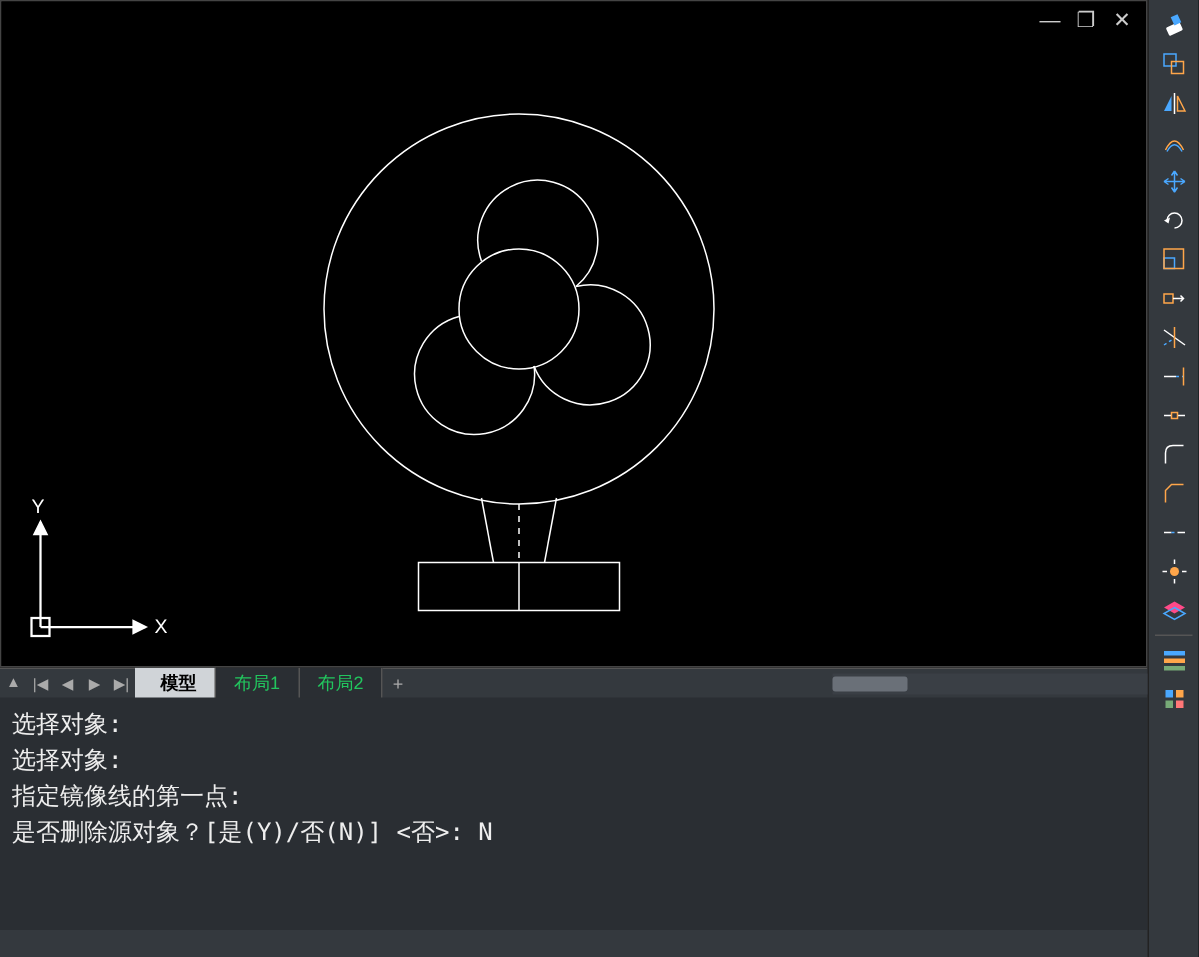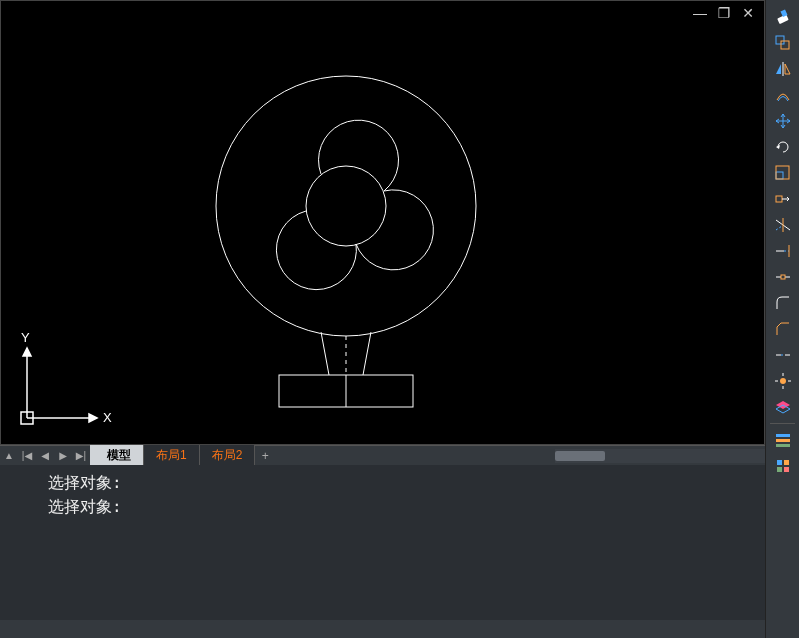--- a/index.html
+++ b/index.html
@@ -80,7 +80,7 @@
     .tab {
       padding: 2px 12px;
       background: #2a2e33;
-      color: #f97316;
+      color: #22c55e;
       border-right: 1px solid #555;
       cursor: pointer;
       font-size: 12px;

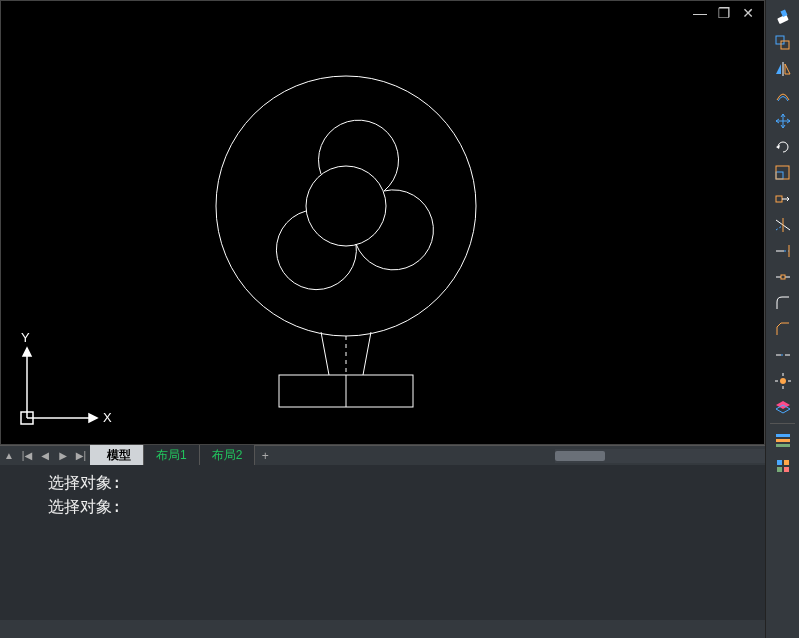--- a/index.html
+++ b/index.html
@@ -121,7 +121,7 @@
       line-height: 1.5;
       overflow: hidden;
     }
-    .command-line { white-space: pre; margin-left: 40px; }
+    .command-line { white-space: pre; }
     .bottom-gap {
       height: 18px;
       background: #34393e;

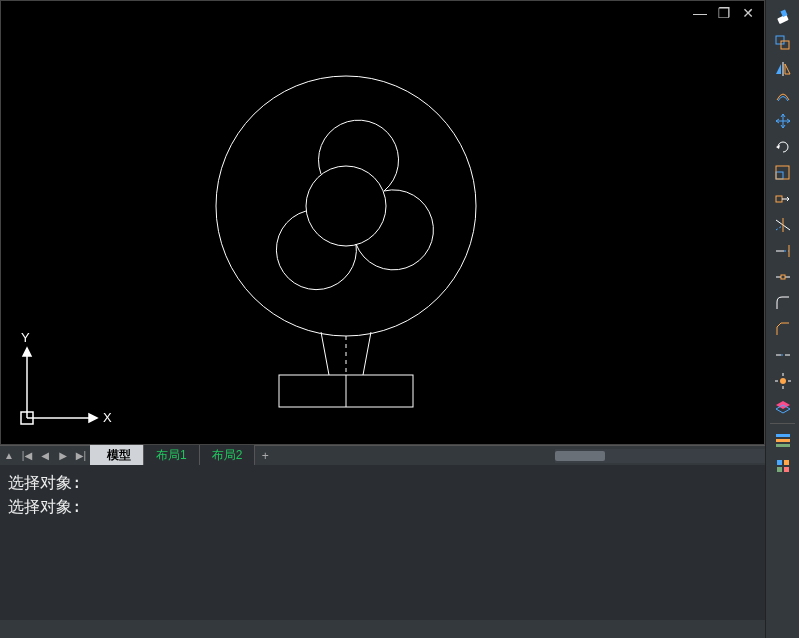--- a/index.html
+++ b/index.html
@@ -218,6 +218,7 @@
   <div class="command-area">
     <div class="command-line">选择对象:</div>
     <div class="command-line">选择对象:</div>
+    <div class="command-line">指定镜像线的第一点:</div>
   </div>
 
   <div class="bottom-gap"></div>

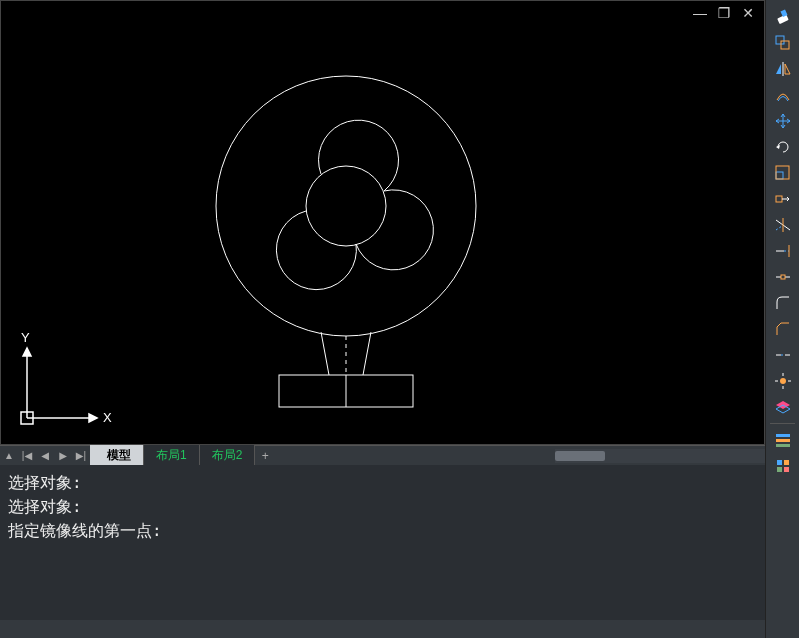--- a/index.html
+++ b/index.html
@@ -219,6 +219,7 @@
     <div class="command-line">选择对象:</div>
     <div class="command-line">选择对象:</div>
     <div class="command-line">指定镜像线的第一点:</div>
+    <div class="command-line">是否删除源对象？[是(Y)/否(N)] &lt;否&gt;: N</div>
   </div>
 
   <div class="bottom-gap"></div>

